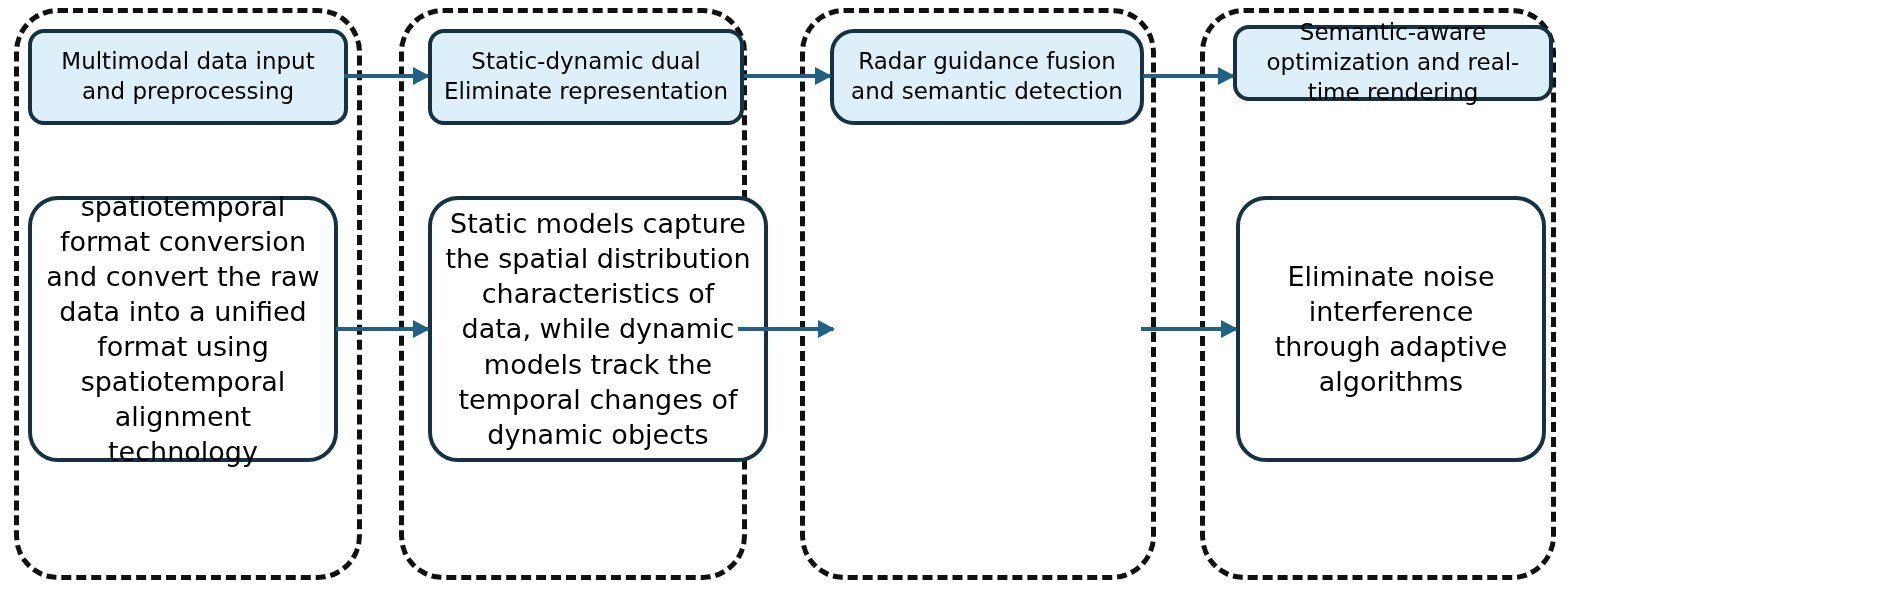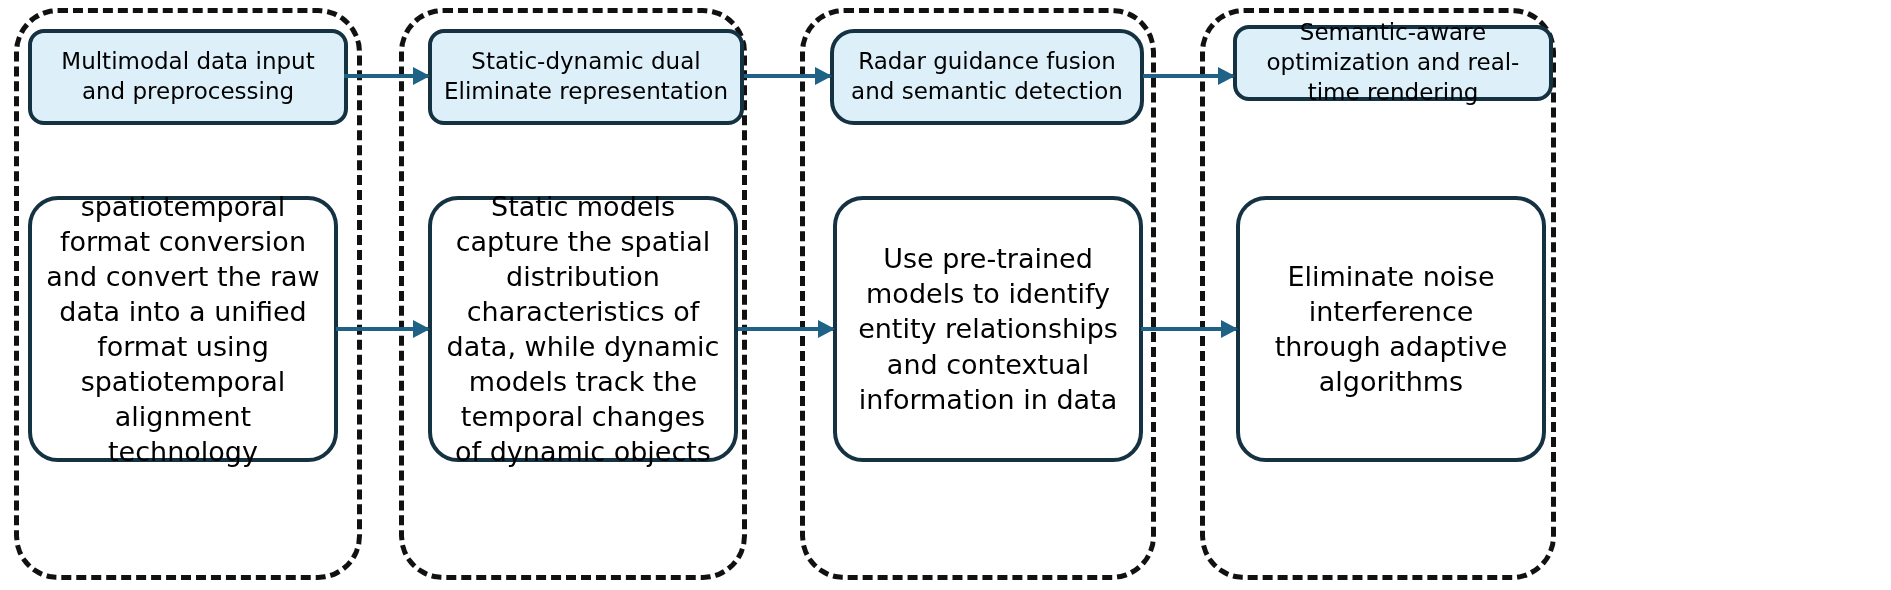--- a/index.html
+++ b/index.html
@@ -68,7 +68,7 @@
 
   
   .bot-0 { left: 28px;   top: 196px; width: 310px; height: 266px; }
-  .bot-1 { left: 428px;  top: 196px; width: 310px; height: 266px; }
+  .bot-1 { left: 428px;  top: 196px; width: 340px; height: 266px; }
   .bot-2 { left: 833px;  top: 196px; width: 310px; height: 266px; }
   .bot-3 { left: 1236px; top: 196px; width: 310px; height: 266px; }
 

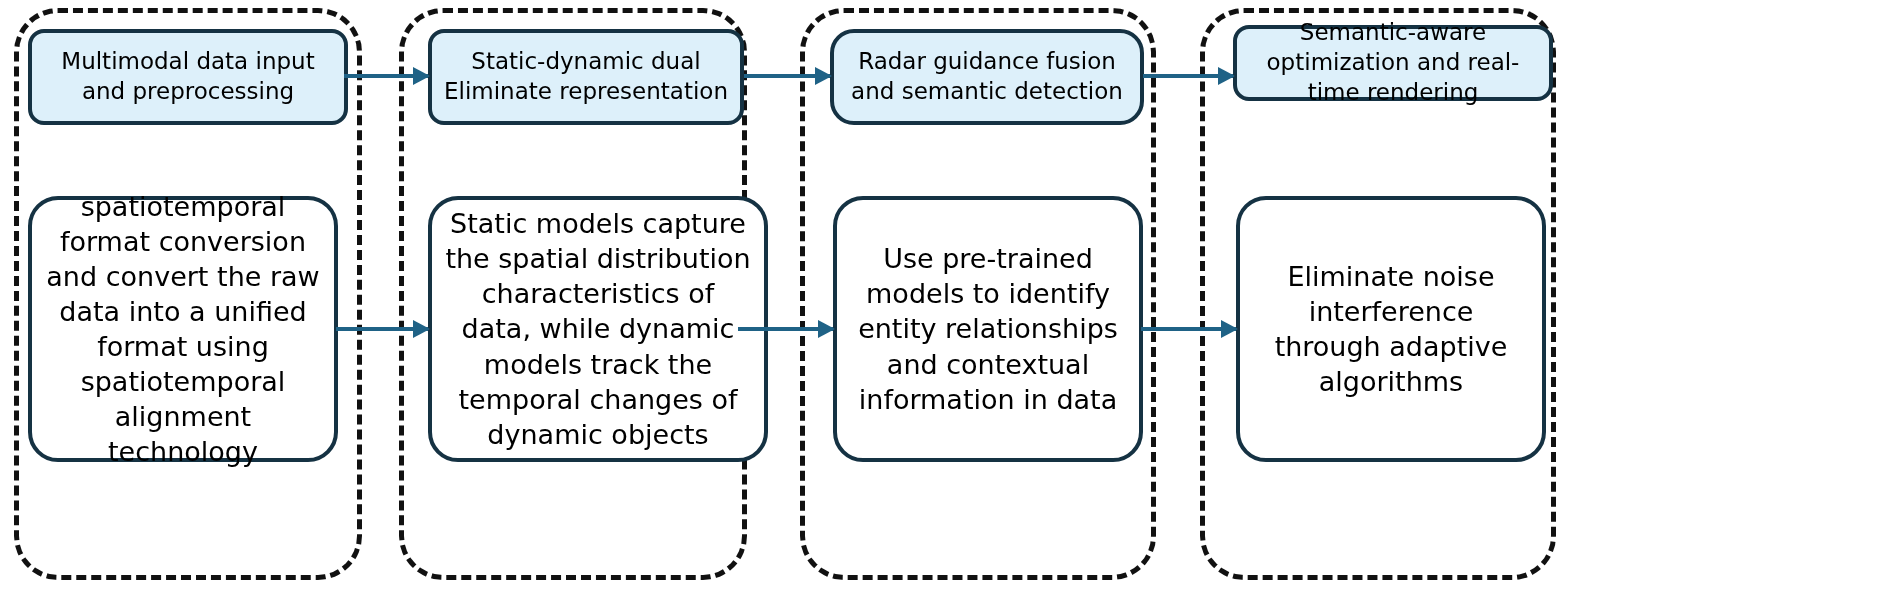--- a/index.html
+++ b/index.html
@@ -125,9 +125,6 @@
   <div class="node node-bottom bot-1">
     <span class="txt">Static models capture the spatial distribution characteristics of data, while dynamic models track the temporal changes of dynamic objects</span>
   </div>
-  <div class="node node-bottom bot-2">
-    <span class="txt">Use pre-trained models to identify entity relationships and contextual information in data</span>
-  </div>
   <div class="node node-bottom bot-3">
     <span class="txt">Eliminate noise interference through adaptive algorithms</span>
   </div>

